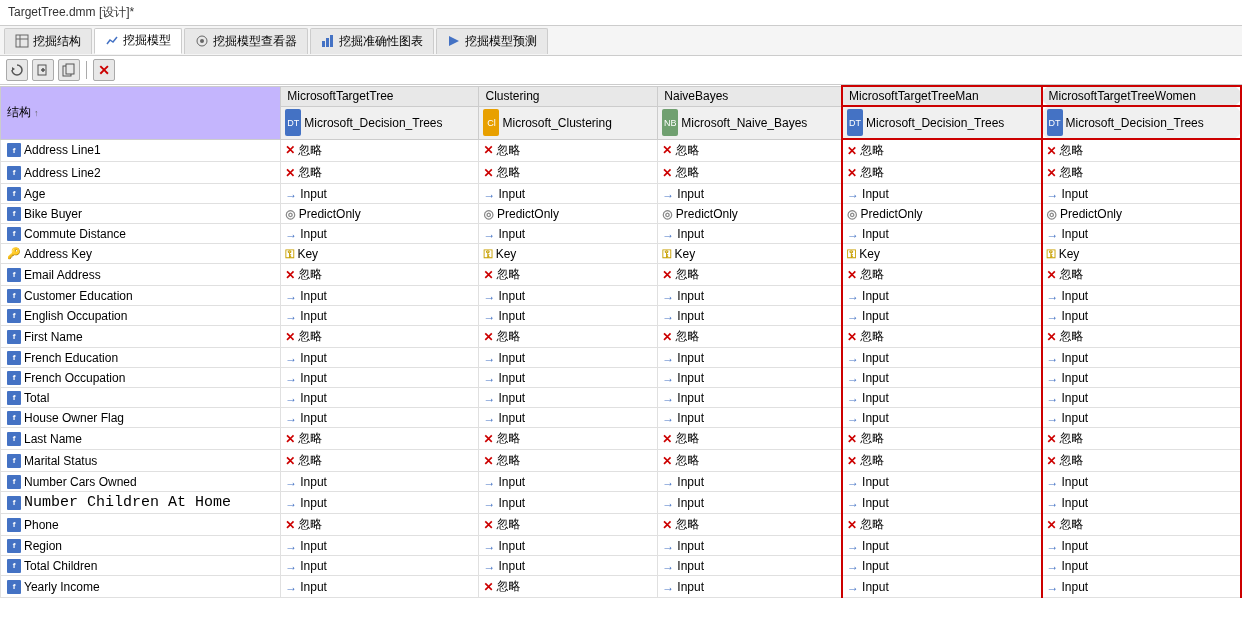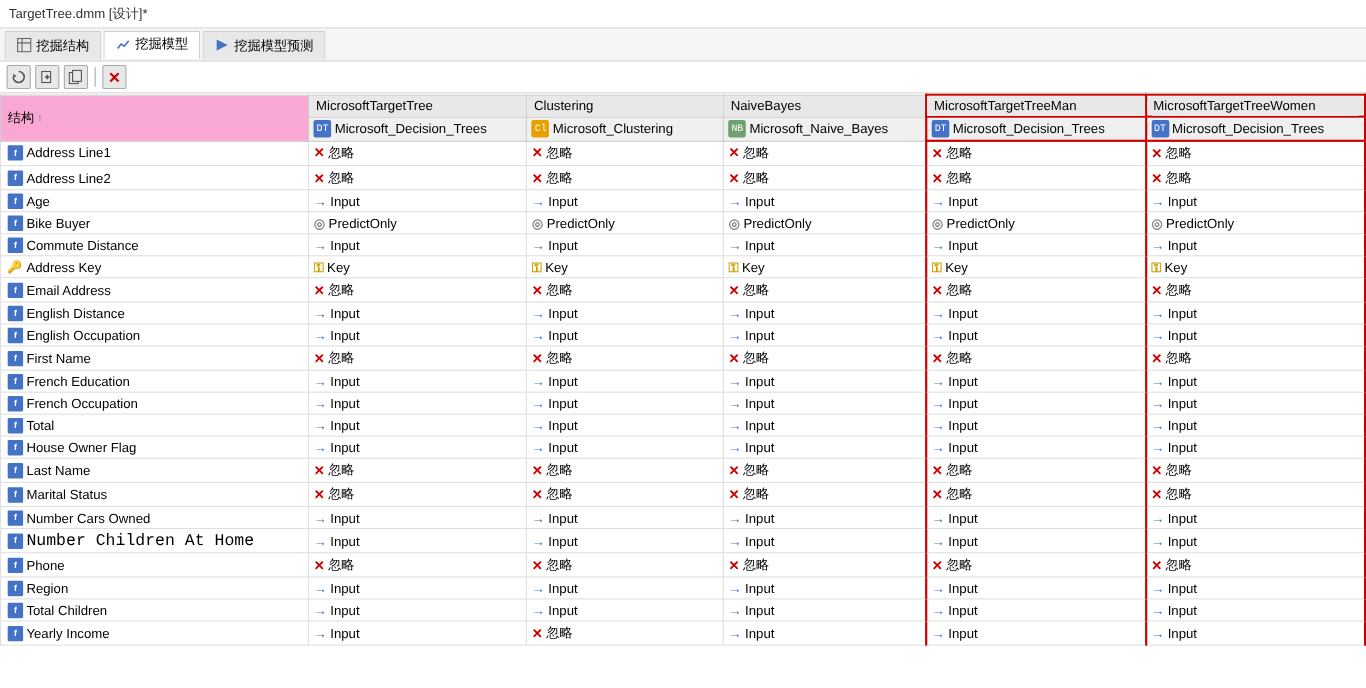--- a/index.html
+++ b/index.html
@@ -193,6 +193,13 @@
       <polyline points="2,10 5,6 8,8 12,3" fill="none" stroke="#4472c4" stroke-width="1.5"></polyline>
     </svg>
     <span>挖掘模型</span>
+  </div>
+  <div class="tab">
+    <svg class="tab-icon" viewBox="0 0 14 14">
+      <circle cx="7" cy="7" r="5" fill="none" stroke="#666" stroke-width="1"></circle>
+      <circle cx="7" cy="7" r="2" fill="#666"></circle>
+    </svg>
+    <span>挖掘模型查看器</span>
   </div>
   <div class="tab">
     <svg class="tab-icon" viewBox="0 0 14 14">

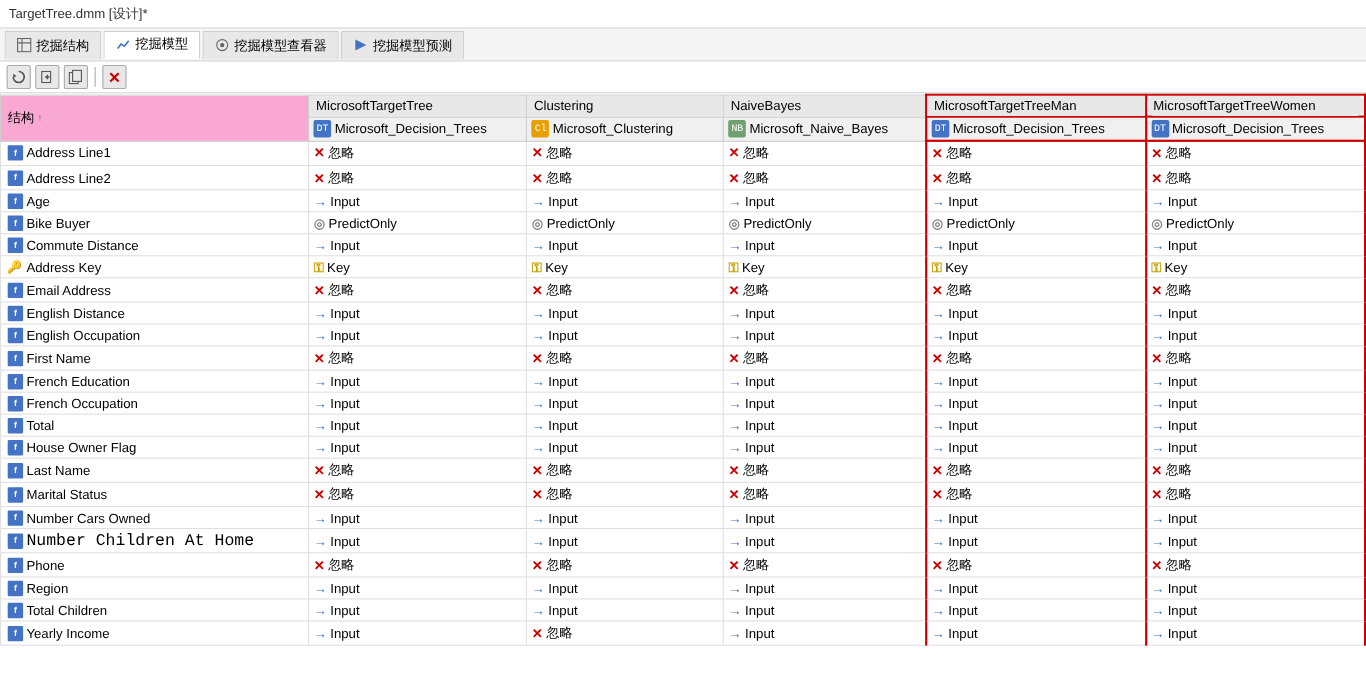--- a/index.html
+++ b/index.html
@@ -200,6 +200,14 @@
       <circle cx="7" cy="7" r="2" fill="#666"></circle>
     </svg>
     <span>挖掘模型查看器</span>
+  </div>
+  <div class="tab">
+    <svg class="tab-icon" viewBox="0 0 14 14">
+      <rect x="1" y="7" width="3" height="6" fill="#4472c4"></rect>
+      <rect x="5" y="4" width="3" height="9" fill="#4472c4"></rect>
+      <rect x="9" y="1" width="3" height="12" fill="#4472c4"></rect>
+    </svg>
+    <span>挖掘准确性图表</span>
   </div>
   <div class="tab">
     <svg class="tab-icon" viewBox="0 0 14 14">

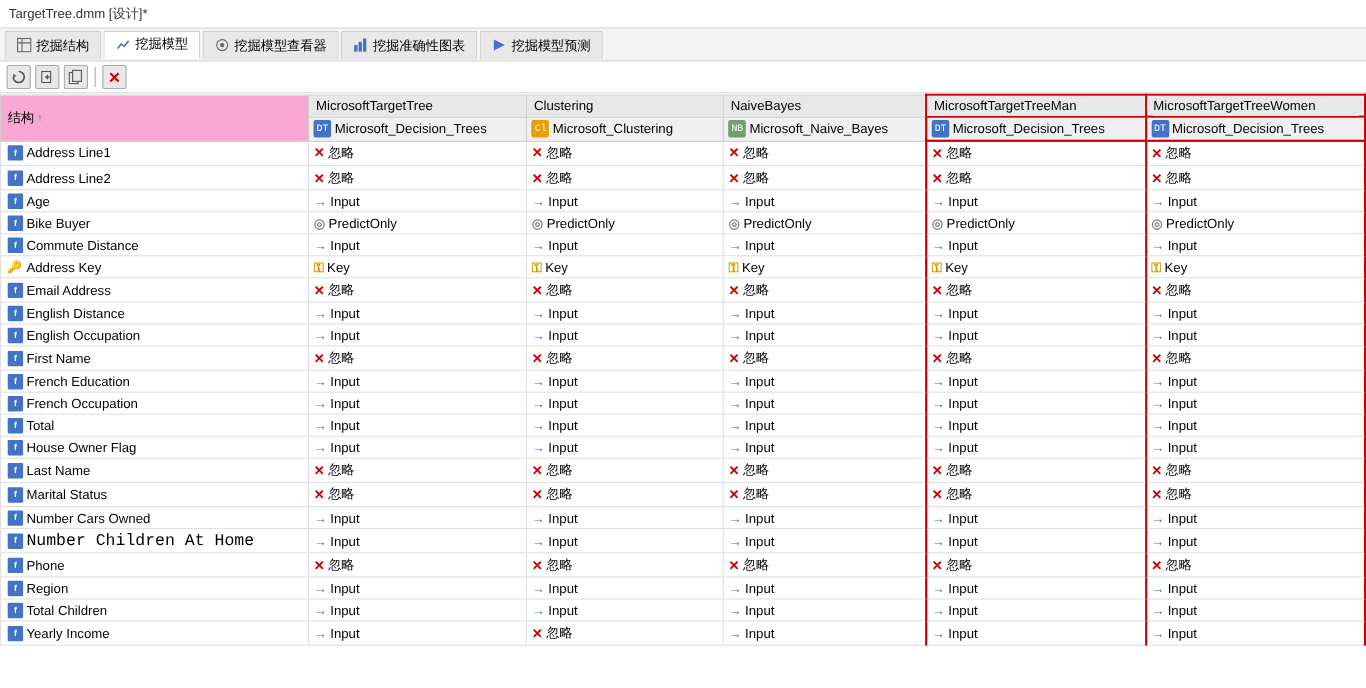--- a/index.html
+++ b/index.html
@@ -168,7 +168,7 @@
     }
 
     .col-struct-header {
-      background: #f9a8d4;
+      background: #c4b5fd;
       font-family: Liberation Serif, serif;
     }
   </style>

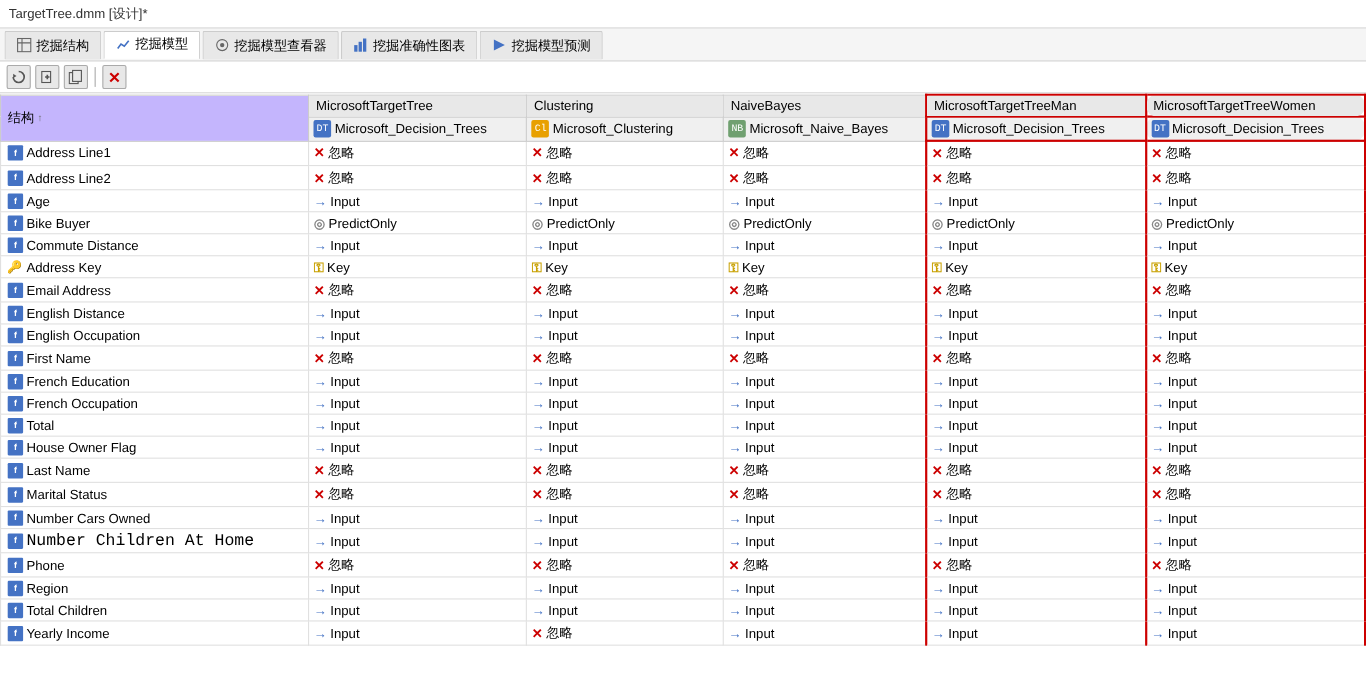--- a/index.html
+++ b/index.html
@@ -147,13 +147,12 @@
 
     .algo-icon {
       width: 16px;
-      height: 16px;
+      height: 27px;
       display: inline-flex;
       align-items: center;
       justify-content: center;
       font-size: 9px;
       border-radius: 2px;
-      font-family: Liberation Mono, monospace;
     }
 
     .sort-arrow {

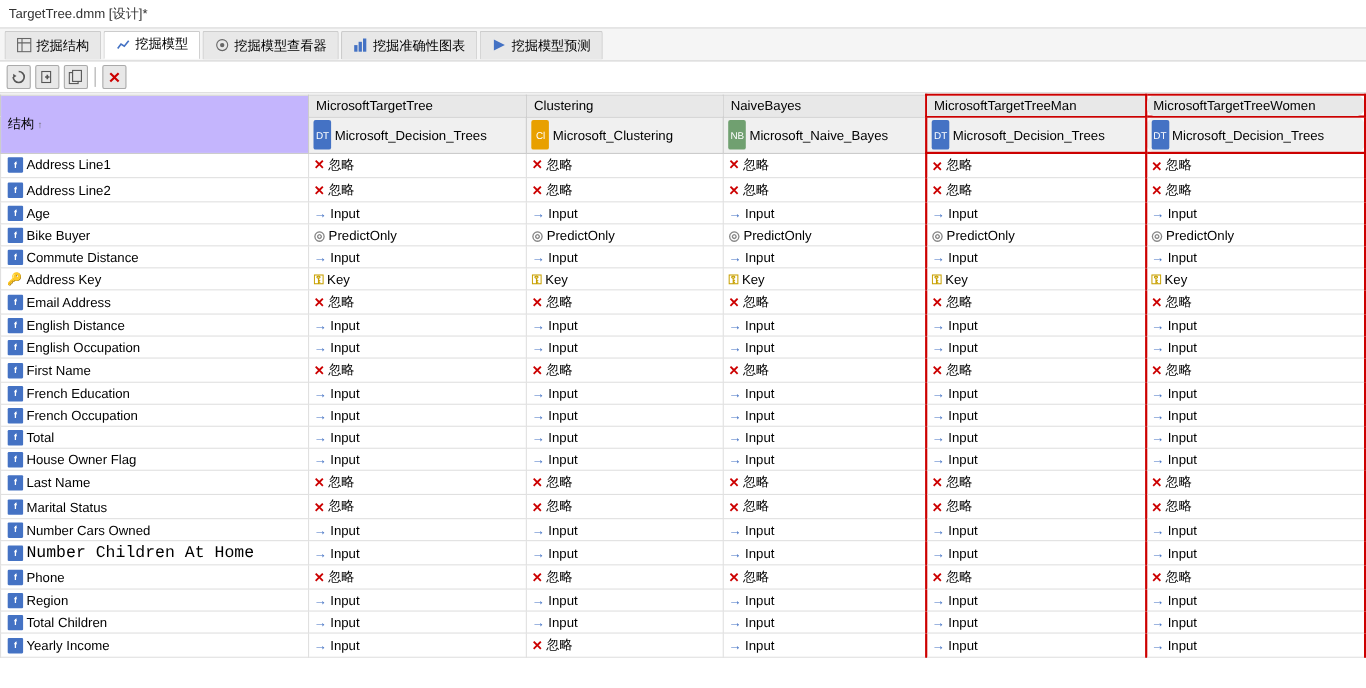--- a/index.html
+++ b/index.html
@@ -572,7 +572,7 @@
           <td style="padding-left: 6px;">
             <div class="cell-content">
     <span class="icon-small" style="background:#4472c4; color:#fff; font-size:8px; border-radius:1px; padding:0 2px; font-weight:bold;">f</span>
-    <span style="font-size:12px;">English Distance</span>
+    <span style="font-size:12px;">Customer Education</span>
   </div>
           </td>
           <td>

